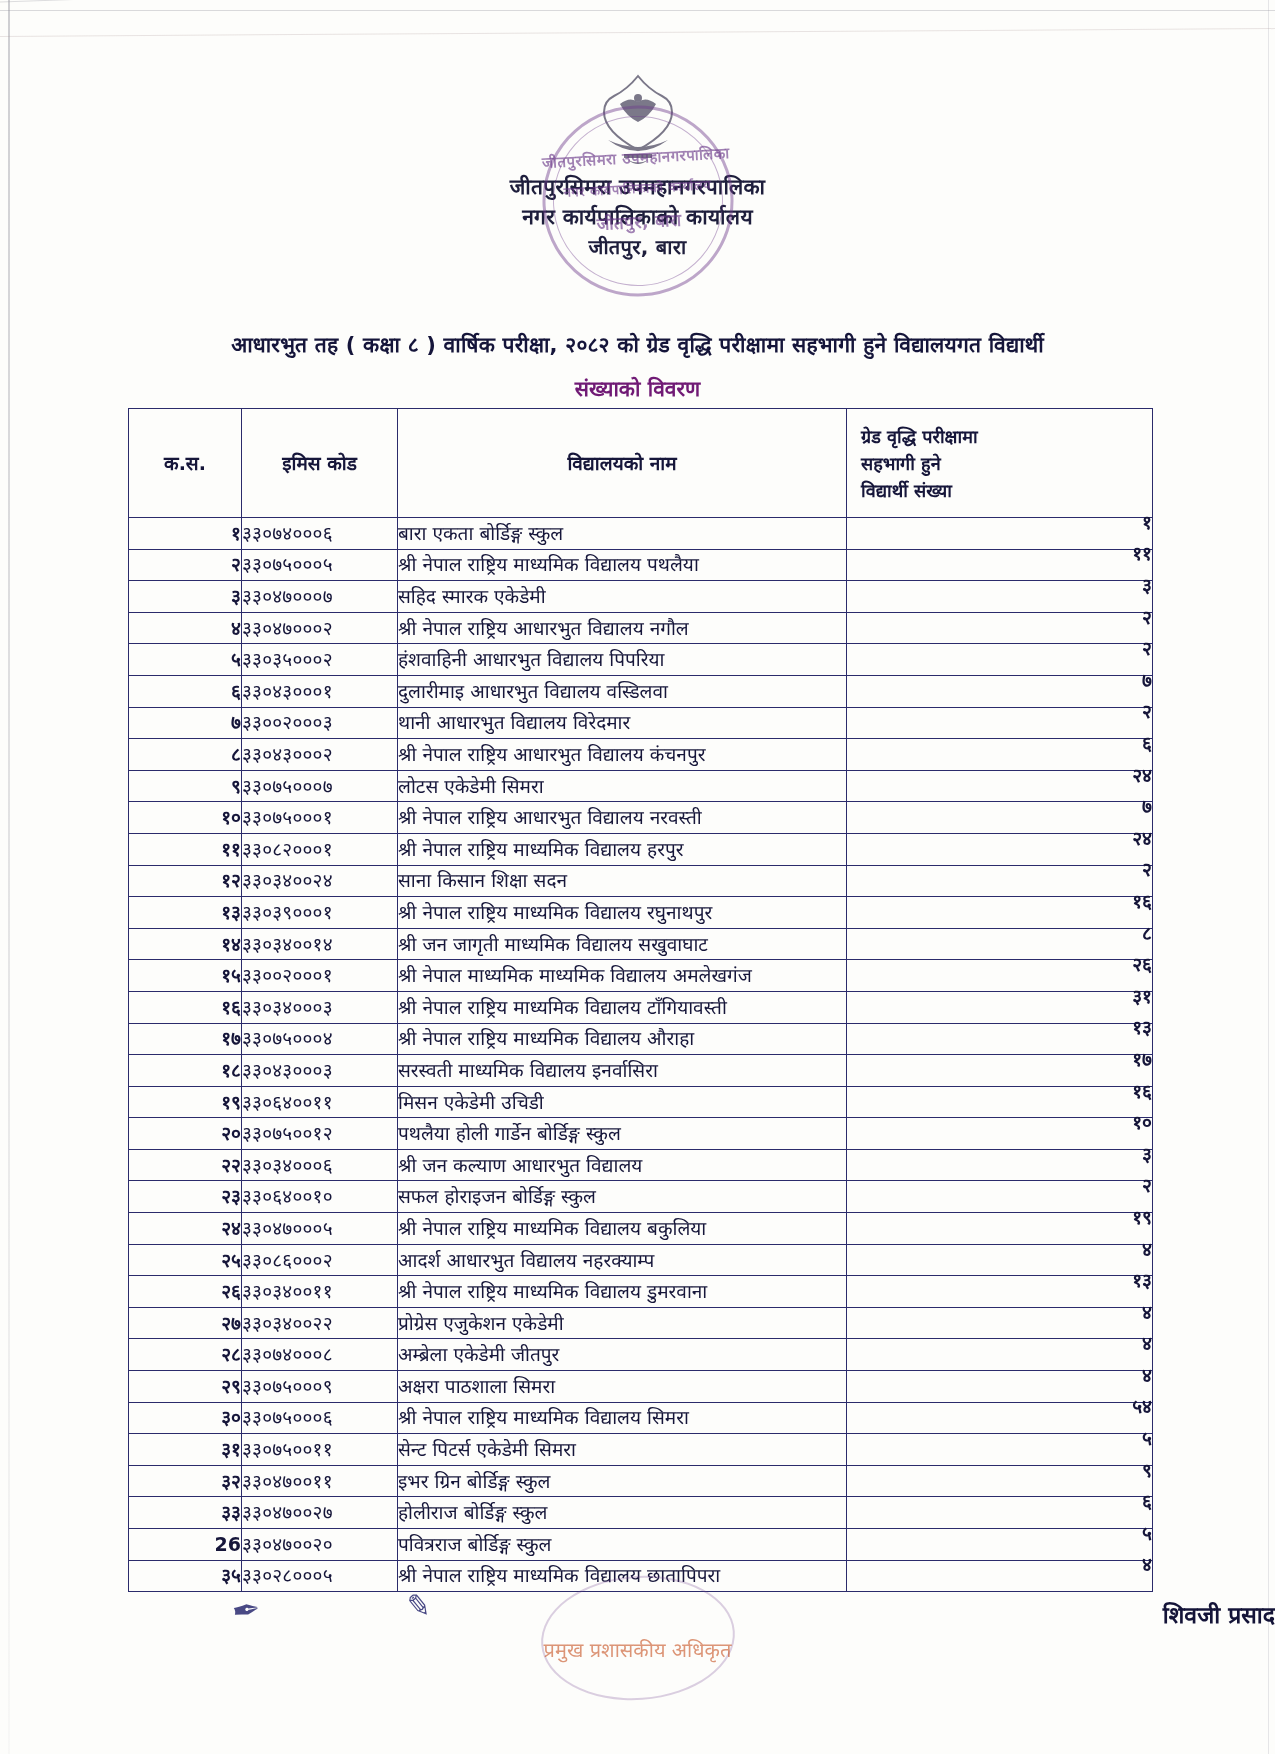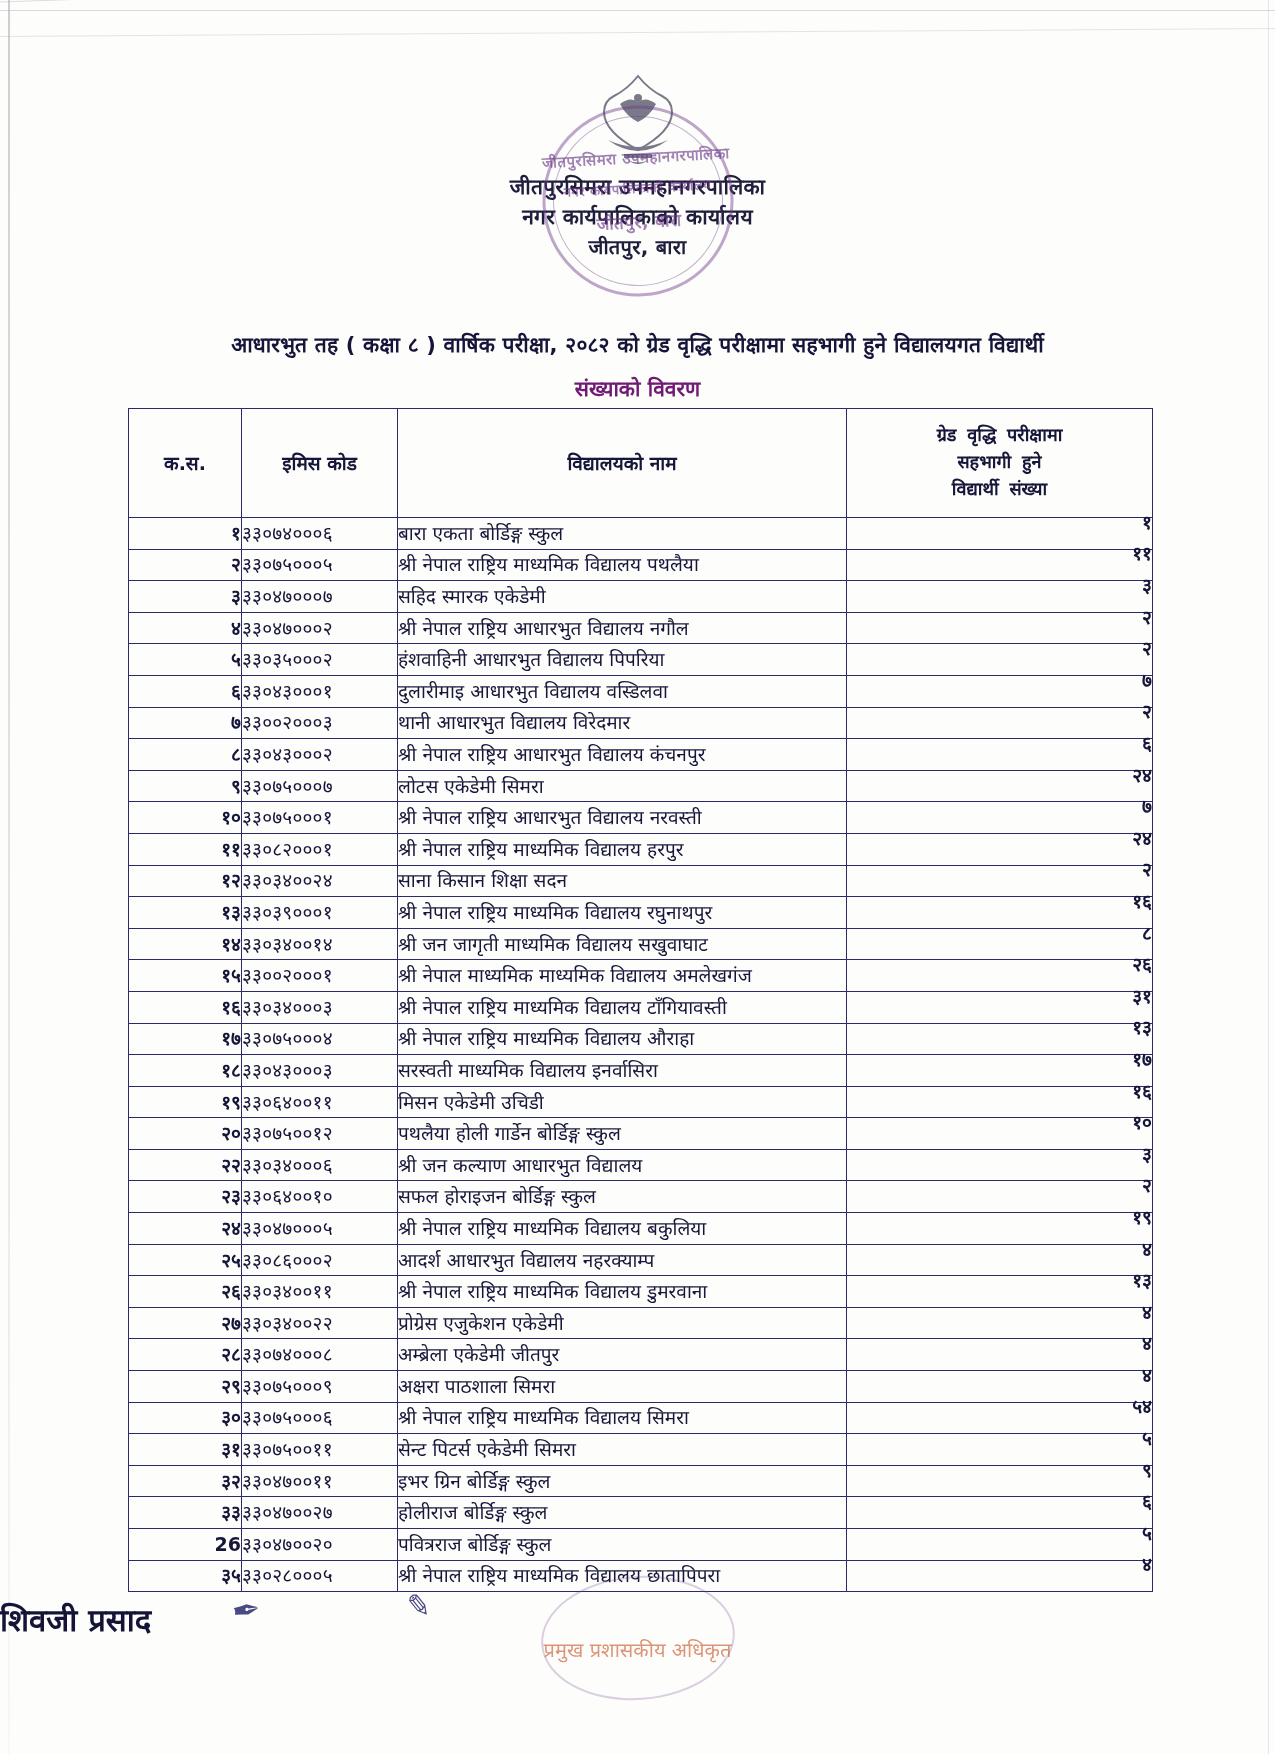--- a/index.html
+++ b/index.html
@@ -167,9 +167,8 @@
   thead th.c-count .stack {
     display: block;
     padding: 0 14px;
-    text-align: center;
+    text-align: left;
     font-size: 18px;
-    font-family: Liberation Mono, monospace;
   }
   tbody td {
     height: 30.6px;

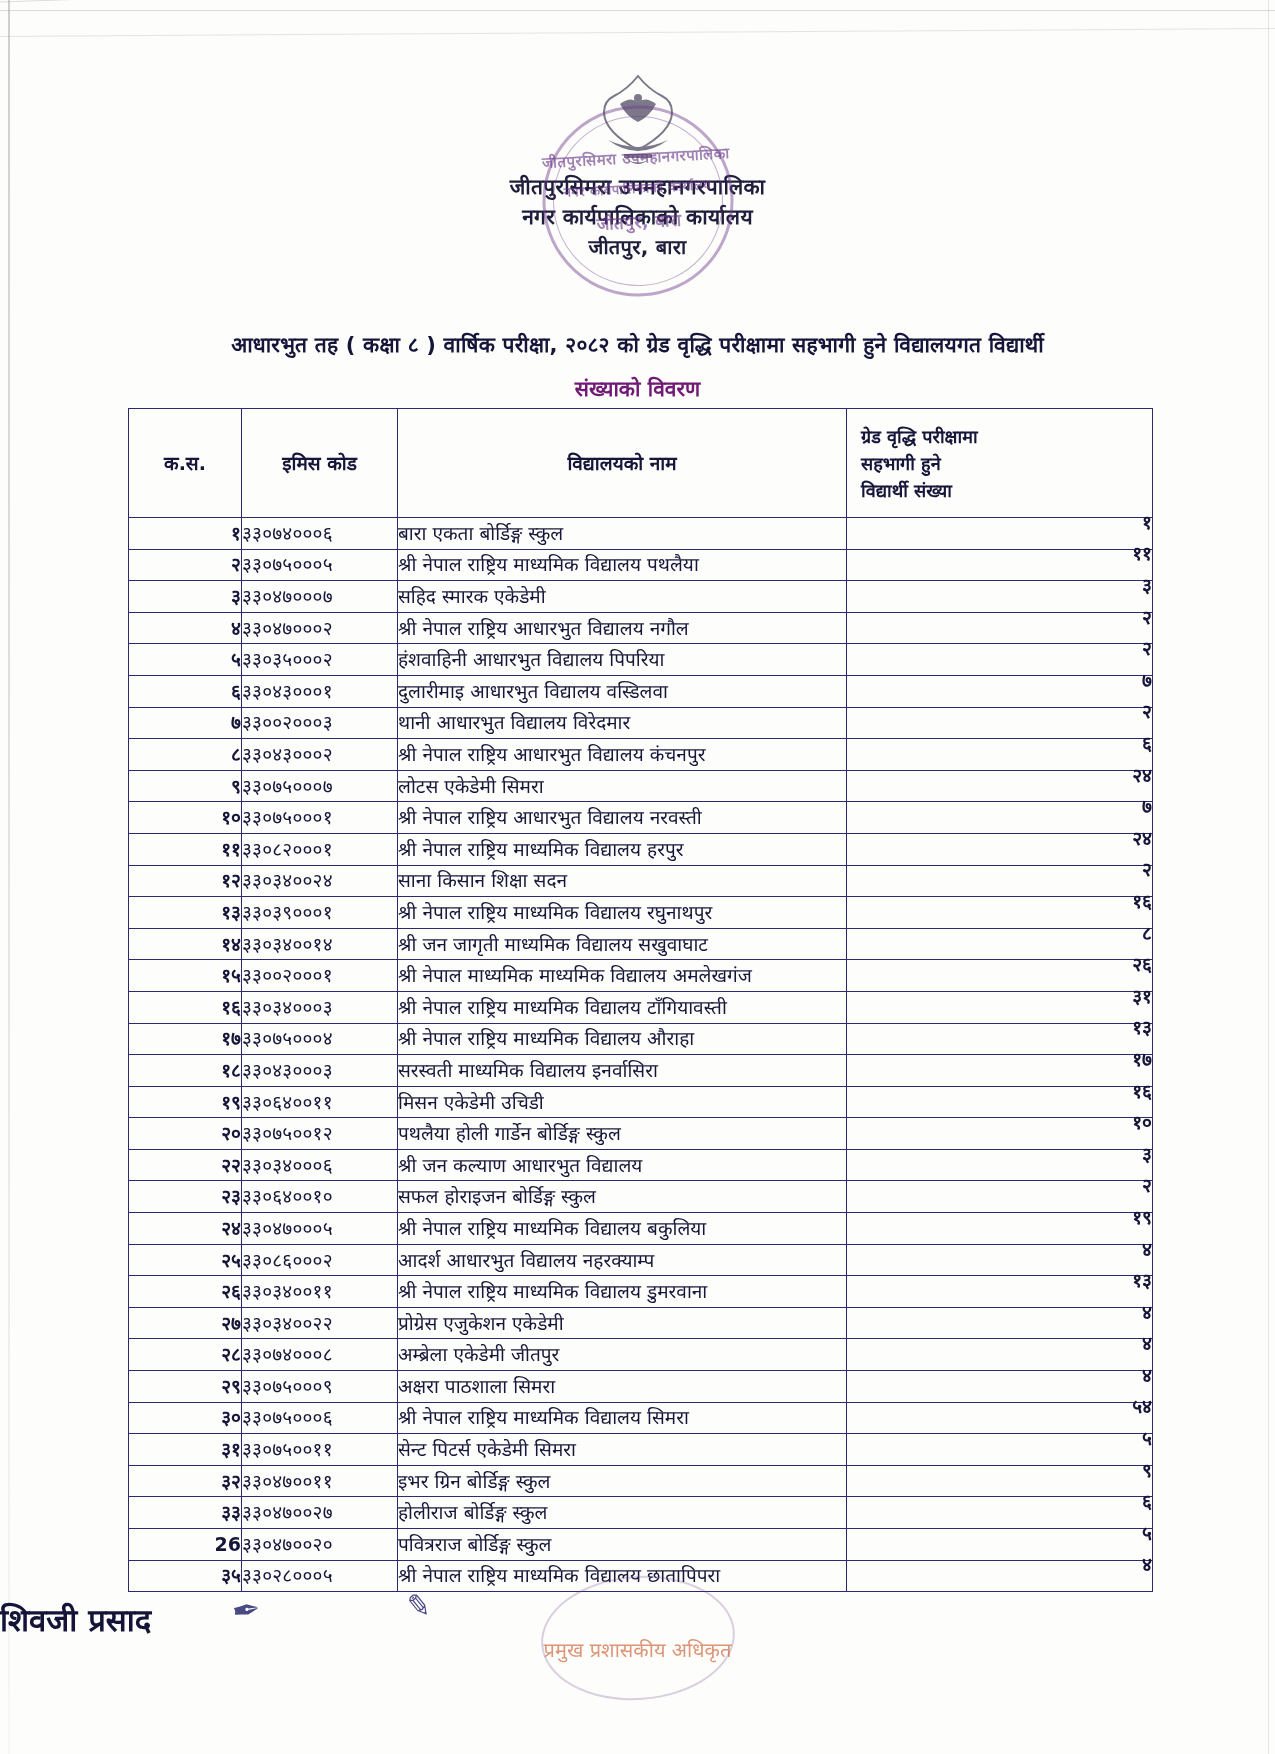--- a/index.html
+++ b/index.html
@@ -225,8 +225,8 @@
     position: absolute;
     left: 0; right: 0;
     top: 18px;
-    text-align: left;
-    font-size: 31px;
+    text-align: right;
+    font-size: 23px;
     font-weight: 700;
     color: #141438;
   }

